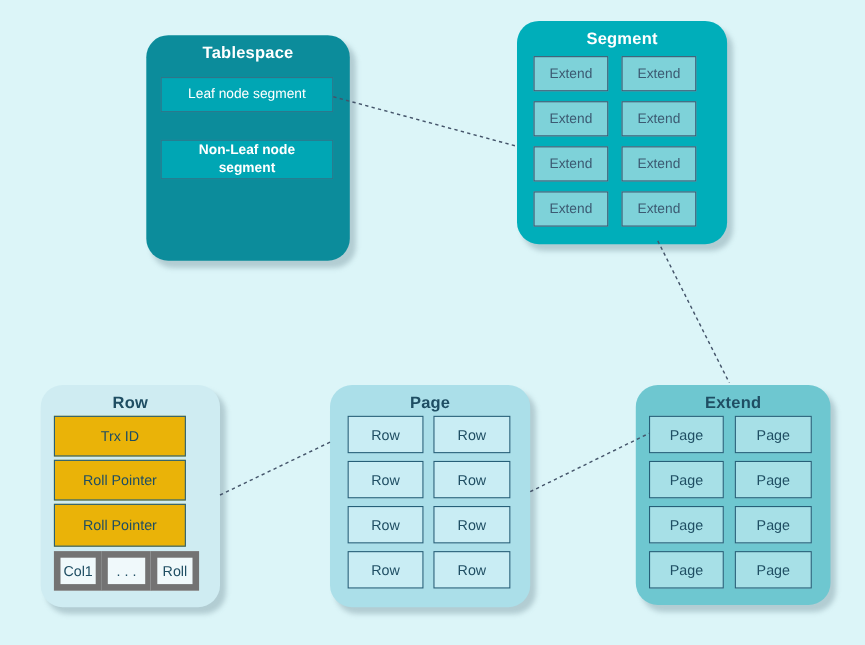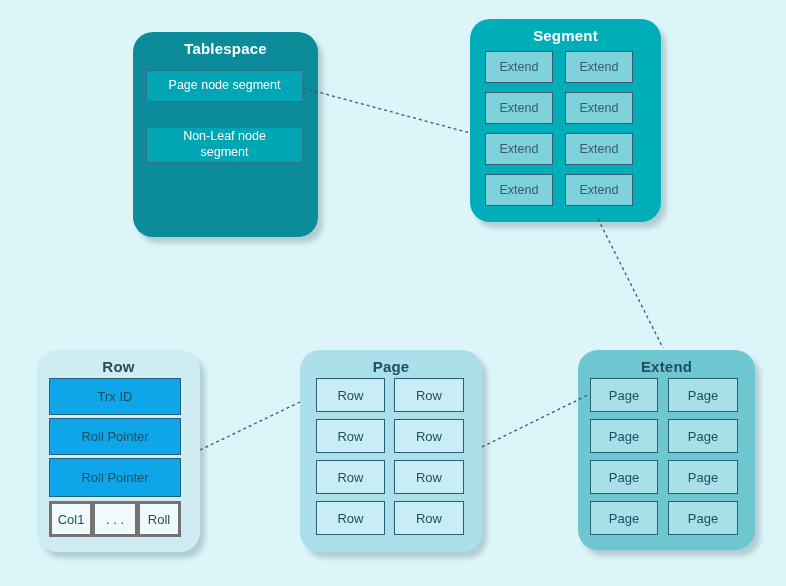--- a/index.html
+++ b/index.html
@@ -186,7 +186,7 @@
 
   <div class="node node-tablespace">
     <div class="node-title title-light">Tablespace</div>
-    <div class="ts-item ts-item-0">Page node segment</div>
+    <div class="ts-item ts-item-0">Leaf node segment</div>
     <div class="ts-item ts-item-1">Non-Leaf node segment</div>
   </div>
 

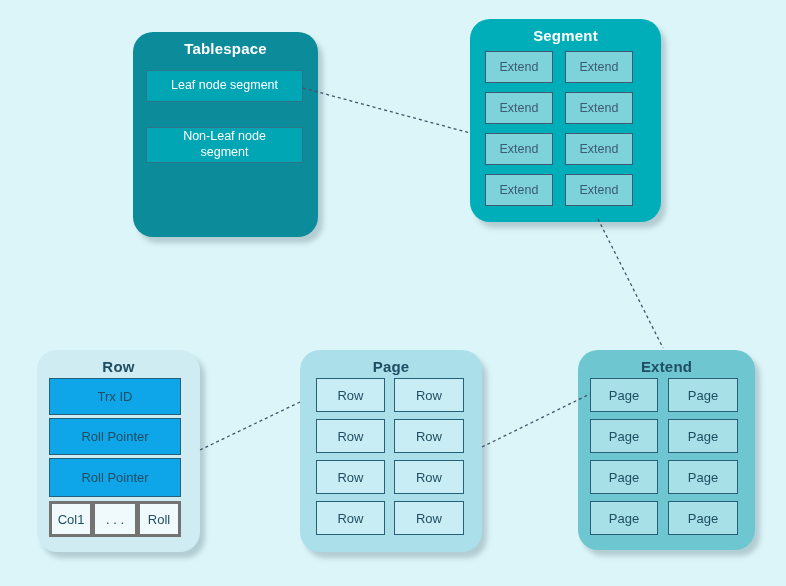--- a/index.html
+++ b/index.html
@@ -57,7 +57,7 @@
     padding: 0 14px;
   }
   .ts-item-0 { top: 38px;  height: 32px; }
-  .ts-item-1 { top: 95px;  height: 36px; }
+  .ts-item-1 { top: 95px;  height: 36px; font-weight: bold; }
   .ts-item-2 { top: 156px; height: 31px; }
 
   

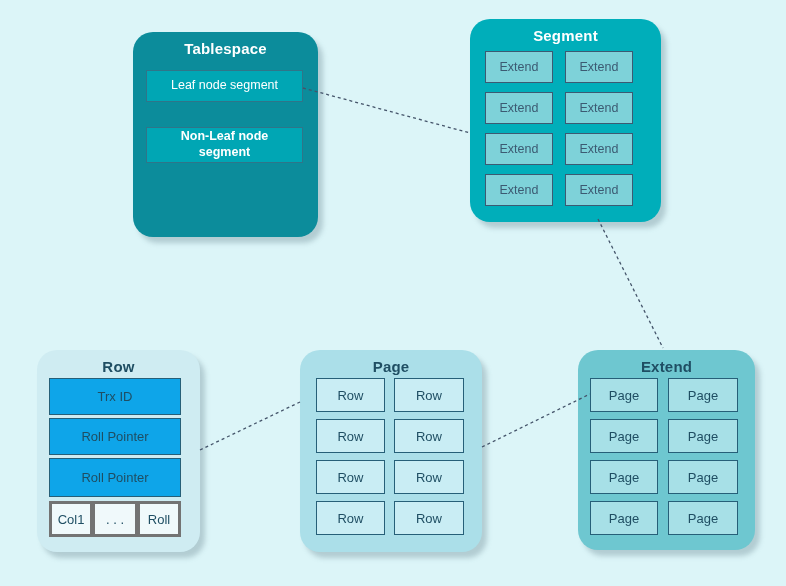--- a/index.html
+++ b/index.html
@@ -87,9 +87,9 @@
   .row-item {
     position: absolute;
     left: 12px;
-    width: 132px;
-    box-sizing: border-box;
-    background: #0ea5e9;
+    width: 120px;
+    box-sizing: border-box;
+    background: #eab308;
     border: 1px solid #265f78;
     color: #1f4e63;
     font-size: 13px;

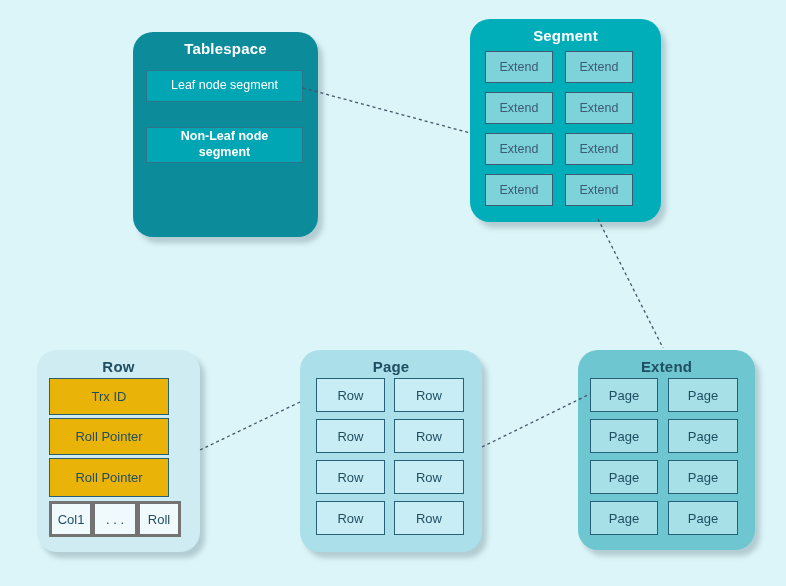--- a/index.html
+++ b/index.html
@@ -110,7 +110,7 @@
     box-sizing: border-box;
     height: 36px;
     background: #f0f9fb;
-    border: 3px solid #737373;
+    border: 6px solid #737373;
     color: #1f4e63;
     font-size: 13px;
     display: flex;

